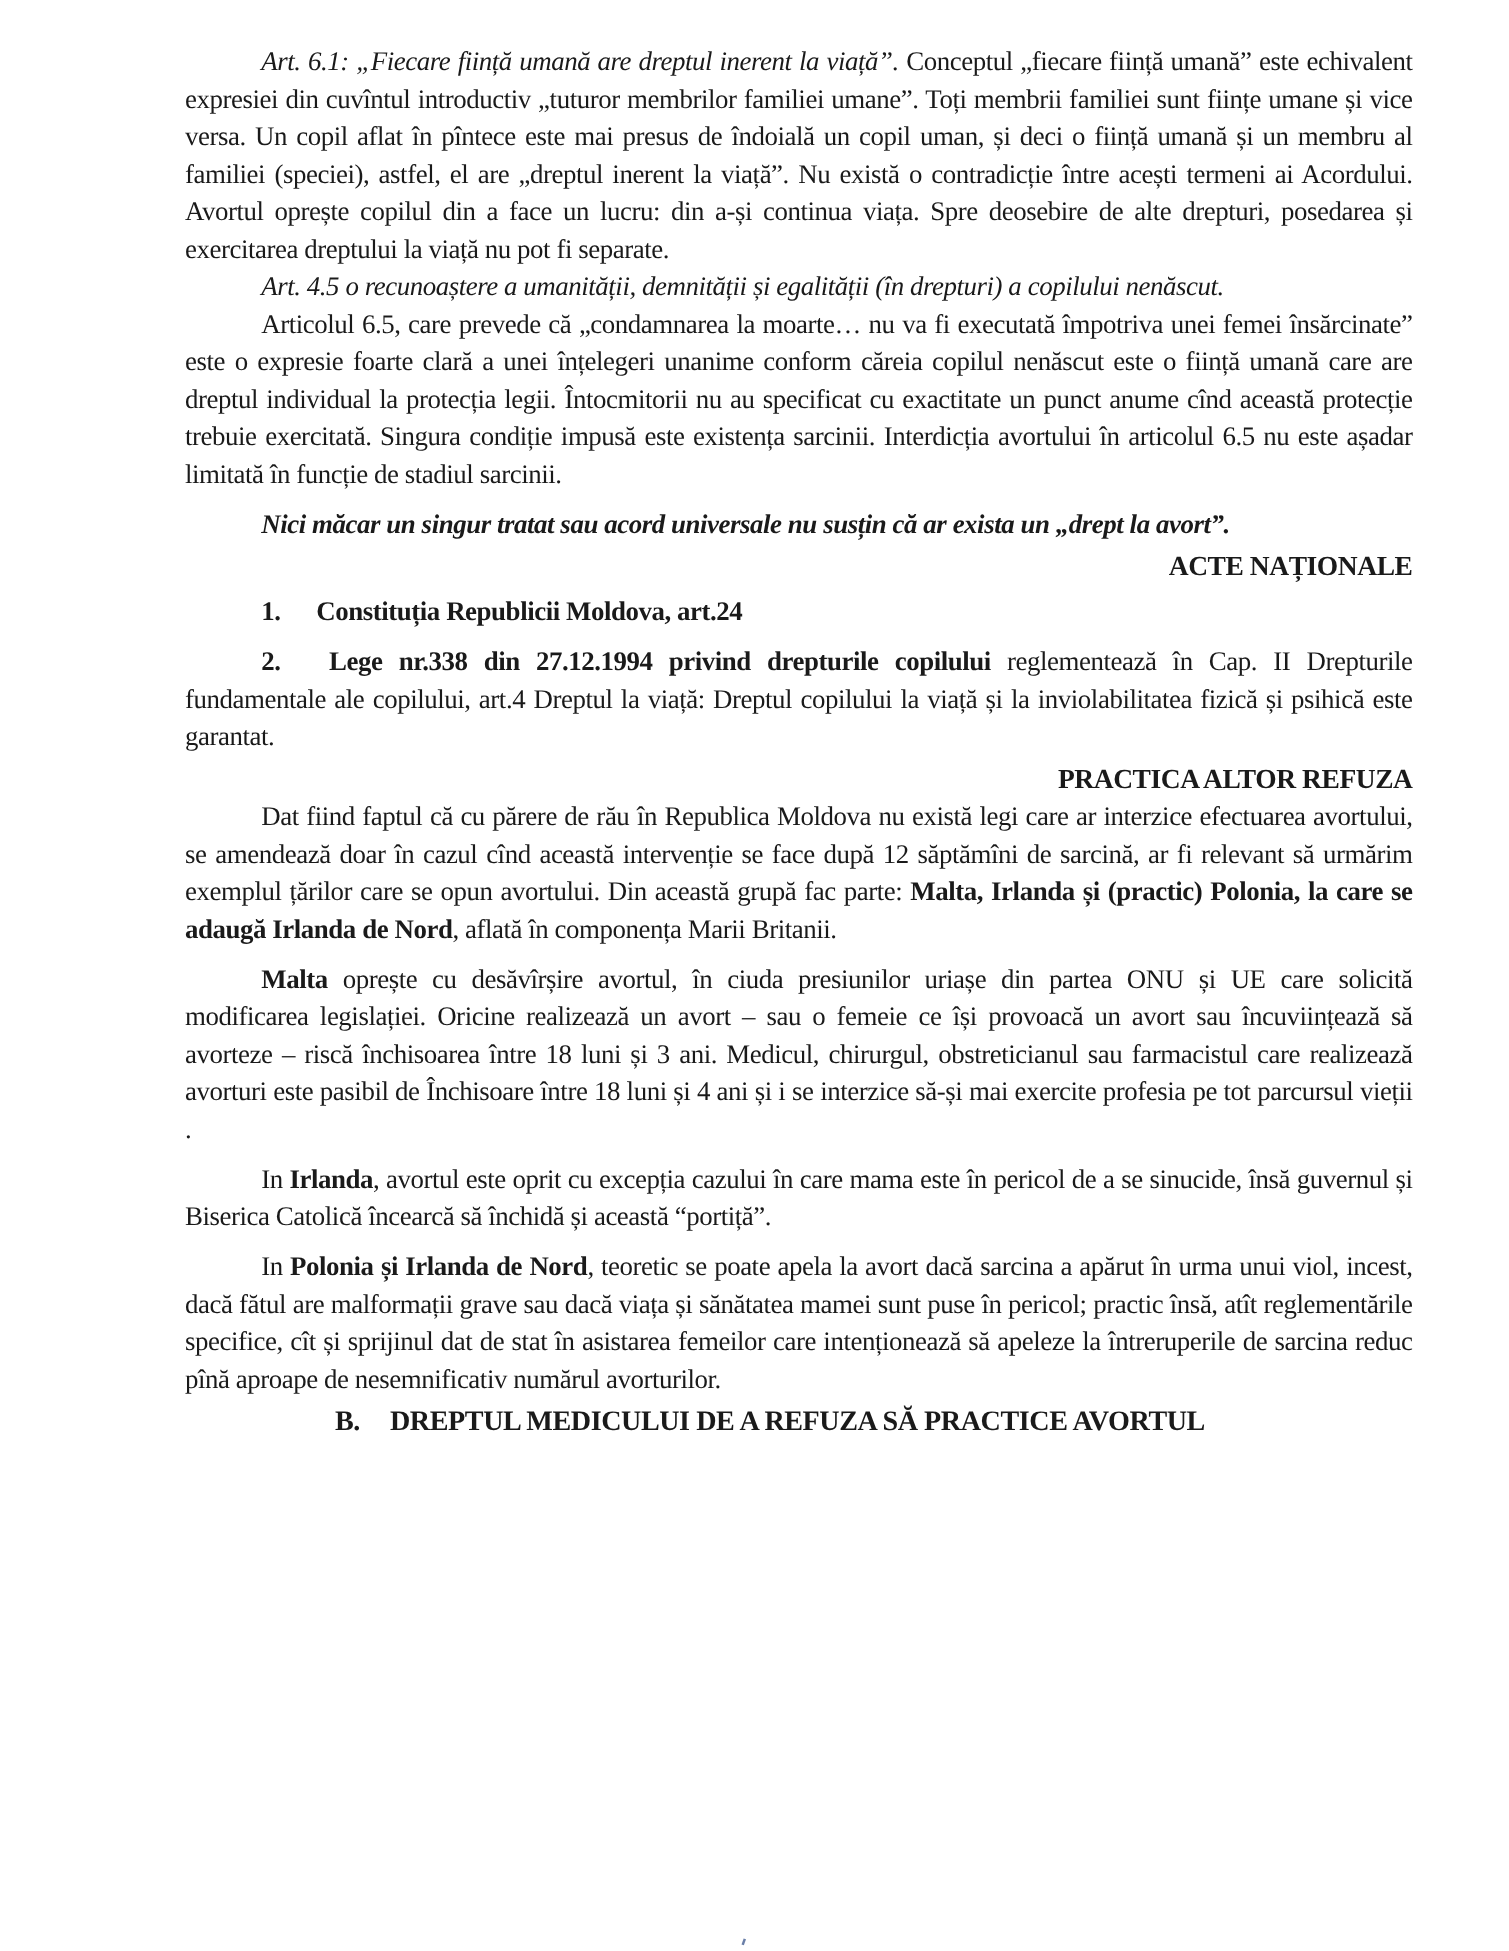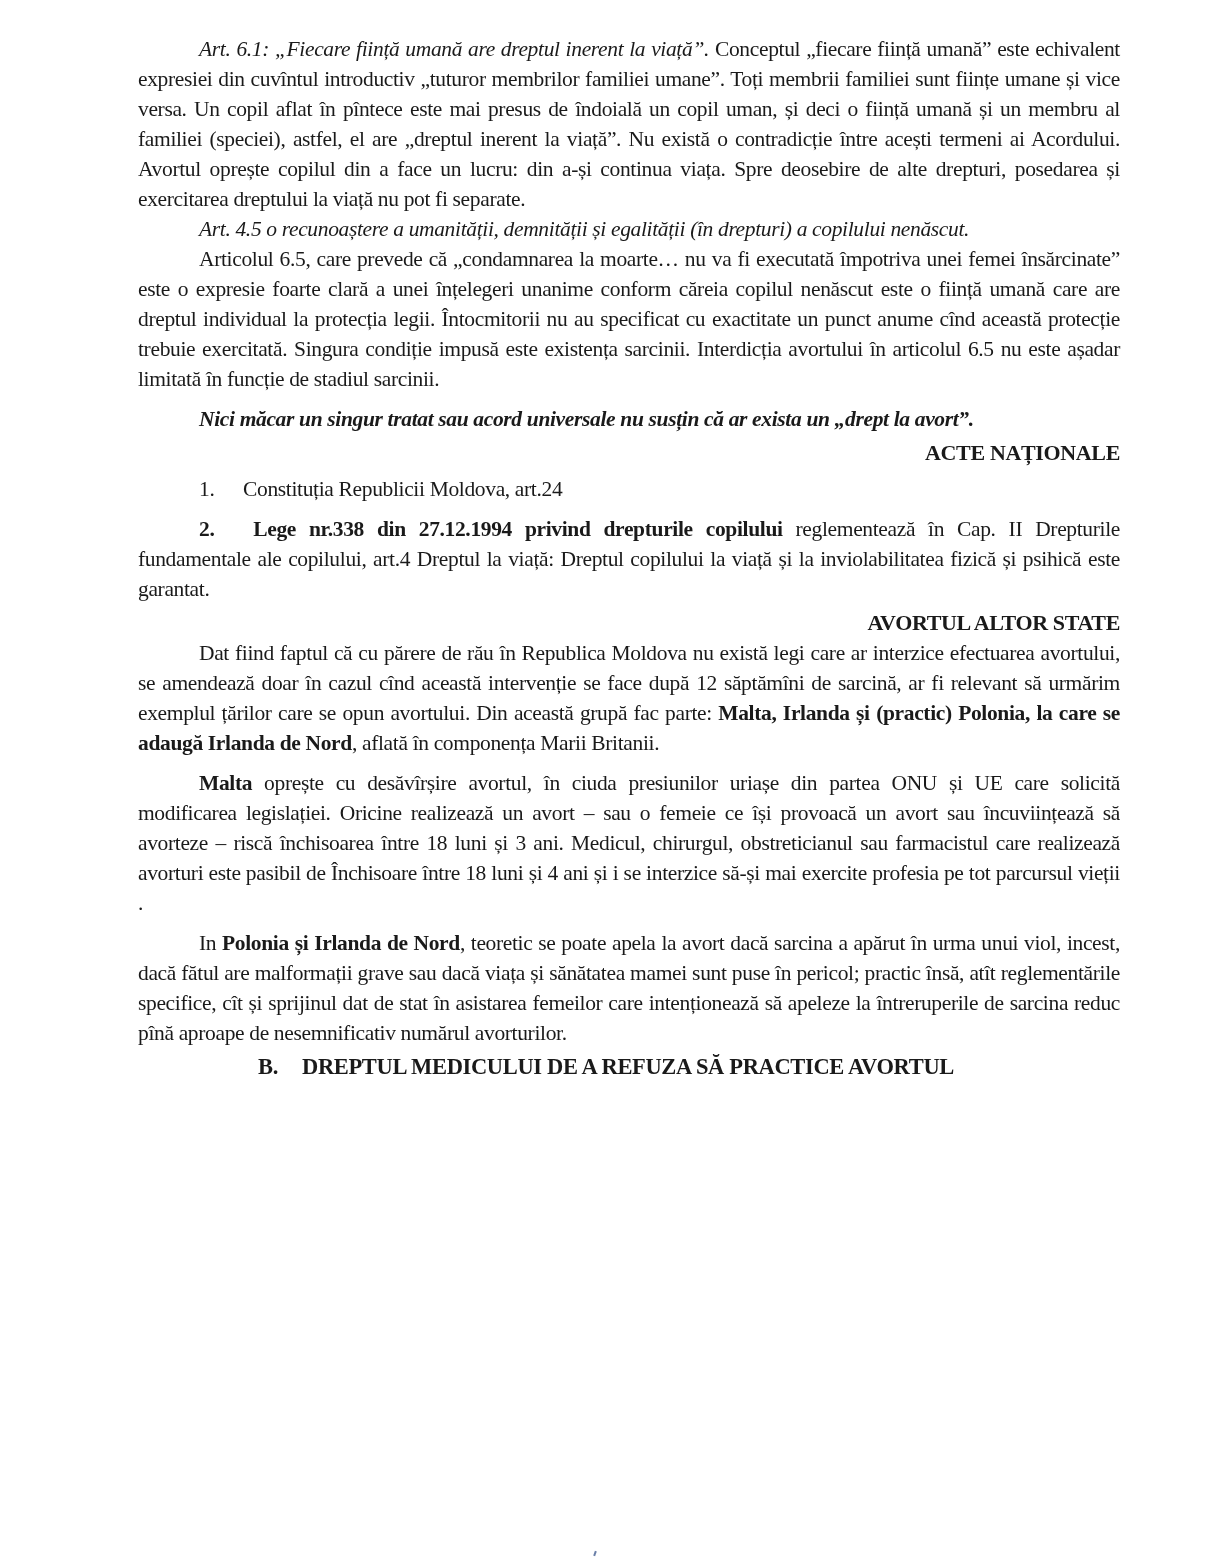--- a/index.html
+++ b/index.html
@@ -14,7 +14,7 @@
   }
   .page {
     position: absolute;
-    left: 138px;
+    left: 148px;
     top: 34px;
     width: 982px;
     font-size: 21.5px;

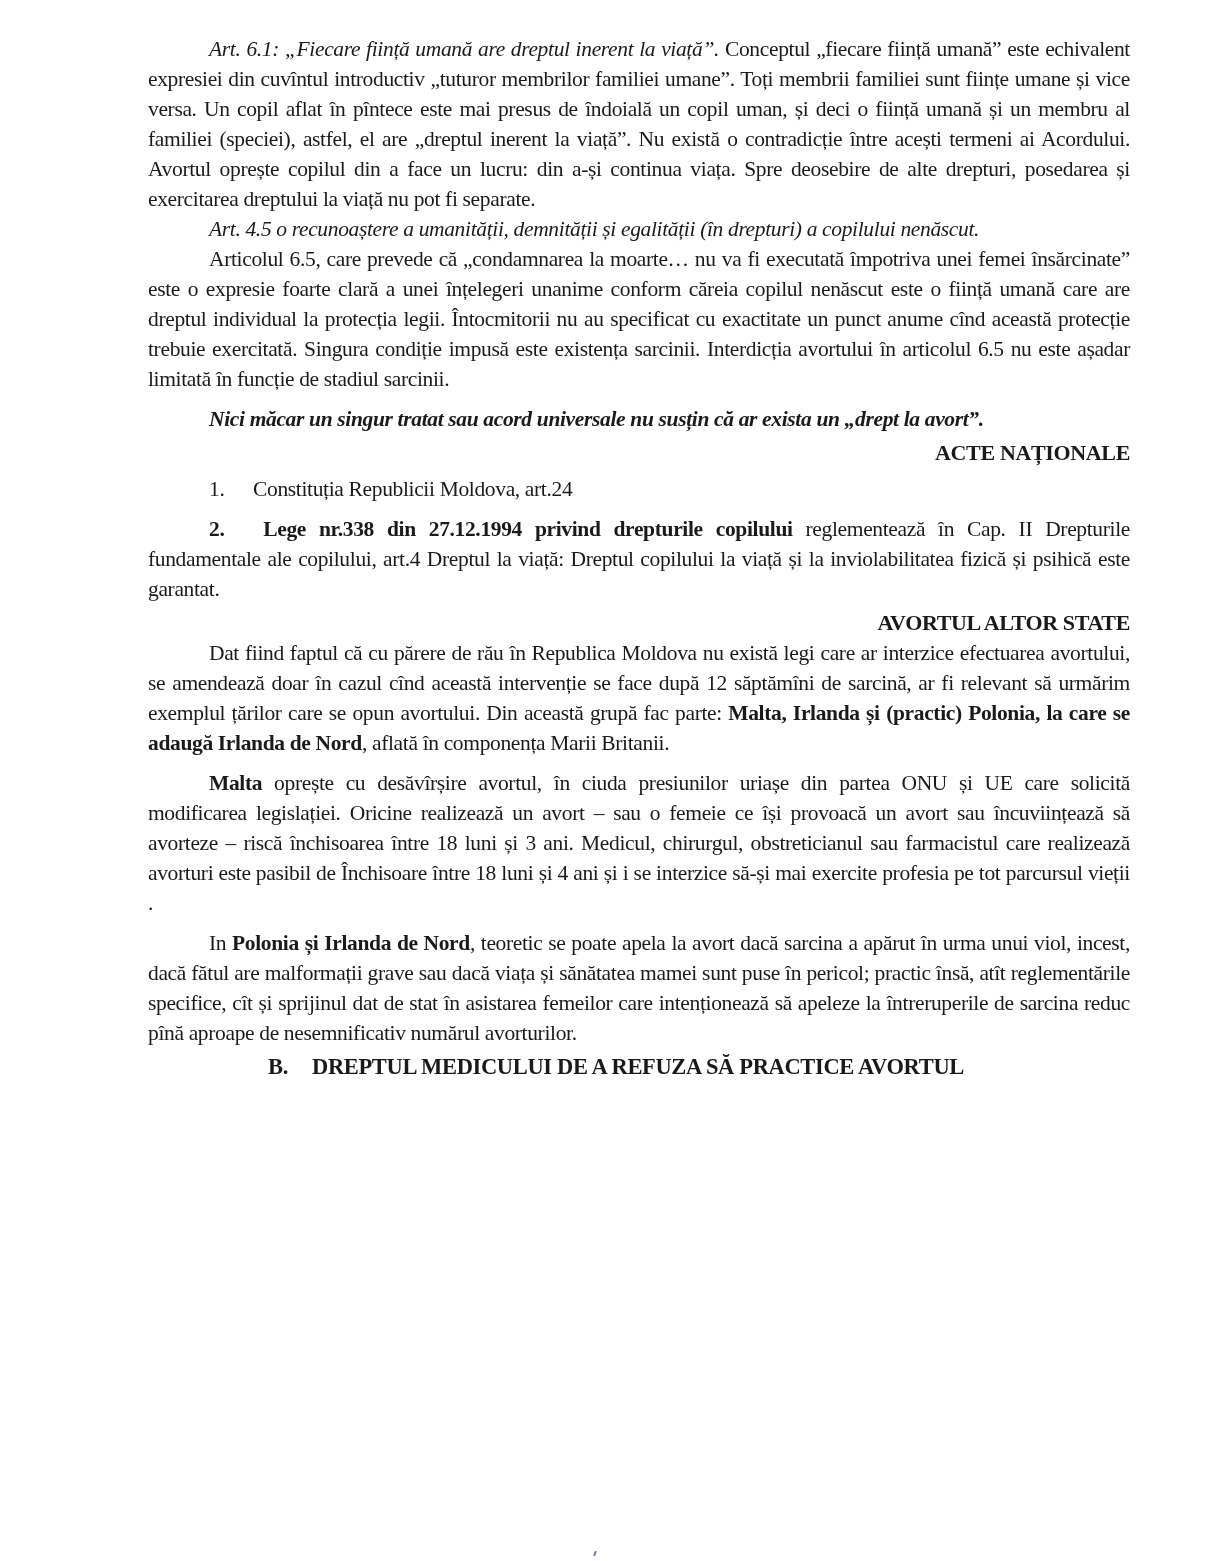--- a/index.html
+++ b/index.html
@@ -35,7 +35,7 @@
     margin-top: 4px;
   }
   .num-heading {
-    font-weight: normal;
+    font-weight: bold;
     padding-left: 61px;
   }
   .num-heading .num { display: inline-block; width: 44px; }

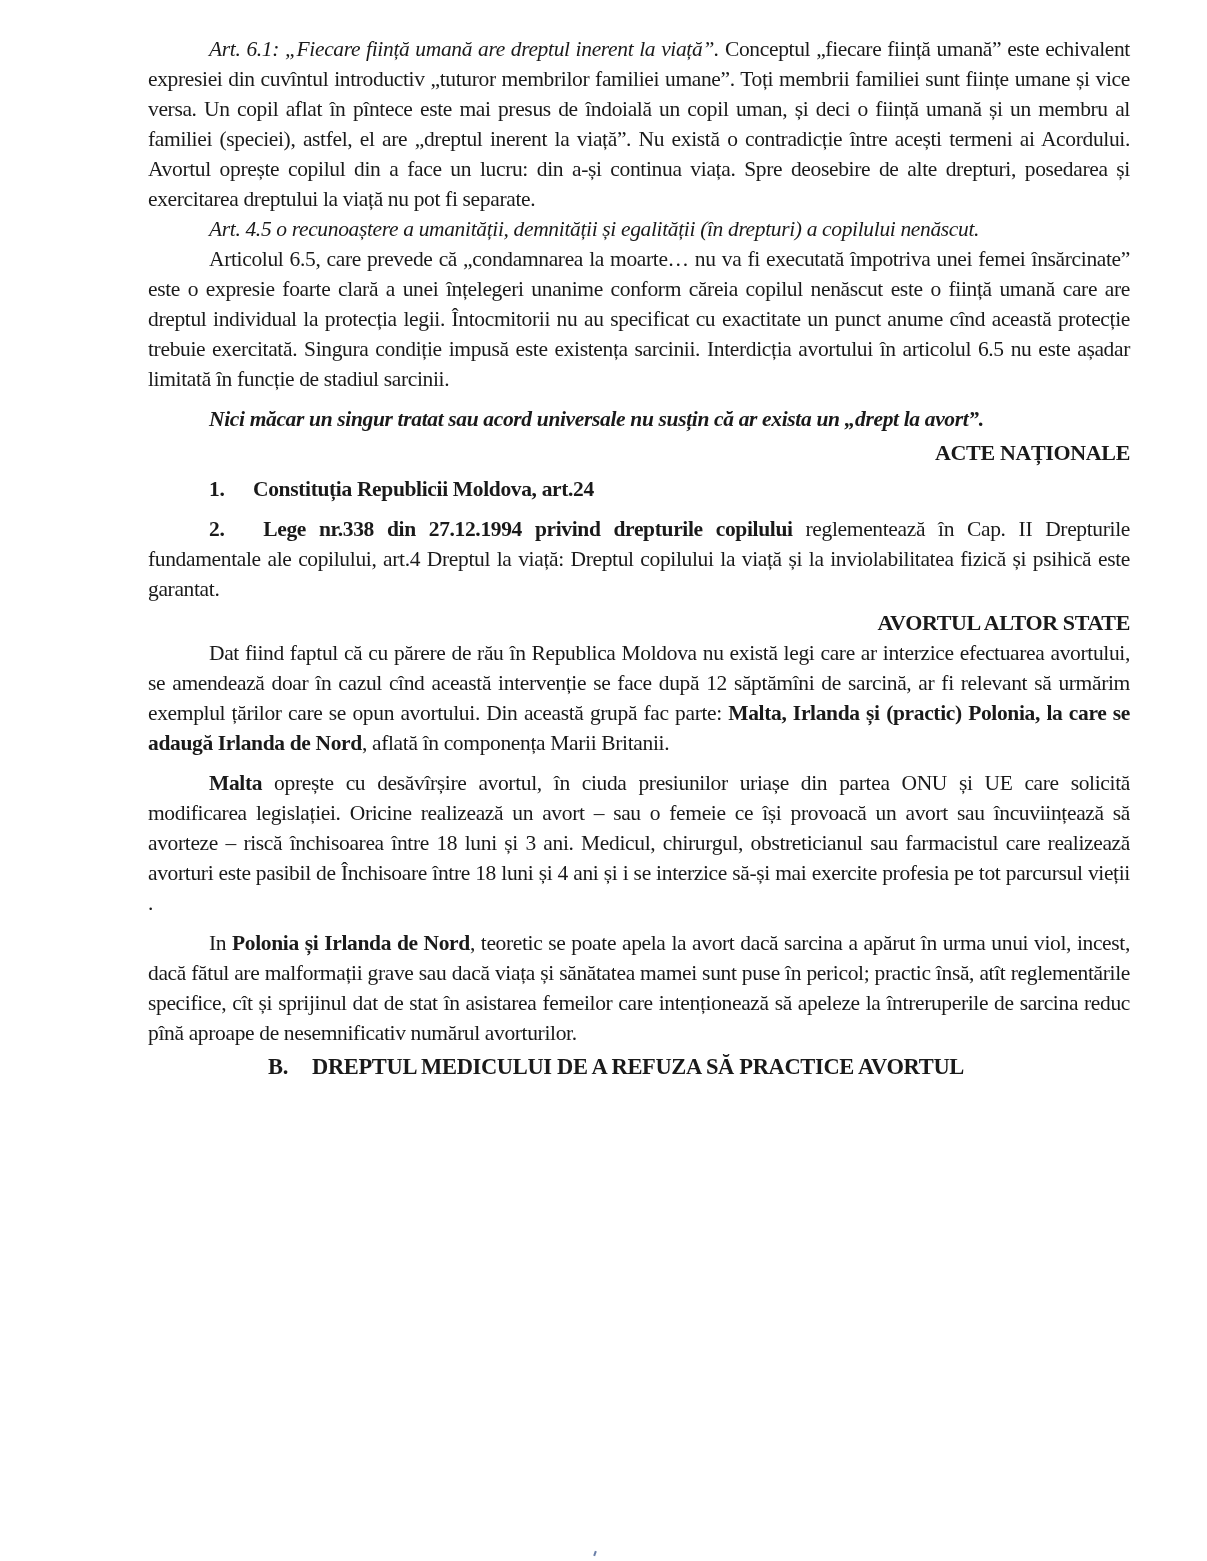--- a/index.html
+++ b/index.html
@@ -75,7 +75,7 @@
 
   <p class="indent gap-m"><span class="b">2.</span>&nbsp;&nbsp;&nbsp;<span class="b">Lege nr.338 din 27.12.1994  privind drepturile copilului</span><span> reglementează în Cap. II Drepturile fundamentale ale copilului, art.4 Dreptul la viață: Dreptul copilului la viață și la inviolabilitatea fizică și psihică este garantat.</span></p>
 
-  <div class="center-heading gap-s">AVORTUL ALTOR STATE</div>
+  <div class="center-heading gap-s">PRACTICA ALTOR REFUZA</div>
 
   <p class="indent"><span>Dat fiind faptul că cu părere de rău în Republica Moldova nu există legi care ar interzice efectuarea avortului, se amendează doar în cazul cînd această intervenție se face după 12 săptămîni de sarcină, ar fi relevant să urmărim exemplul țărilor care se opun avortului. Din  această grupă fac parte: </span><span class="b">Malta, Irlanda și (practic) Polonia, la care se adaugă Irlanda de Nord</span><span>, aflată în componența Marii Britanii.</span></p>
 

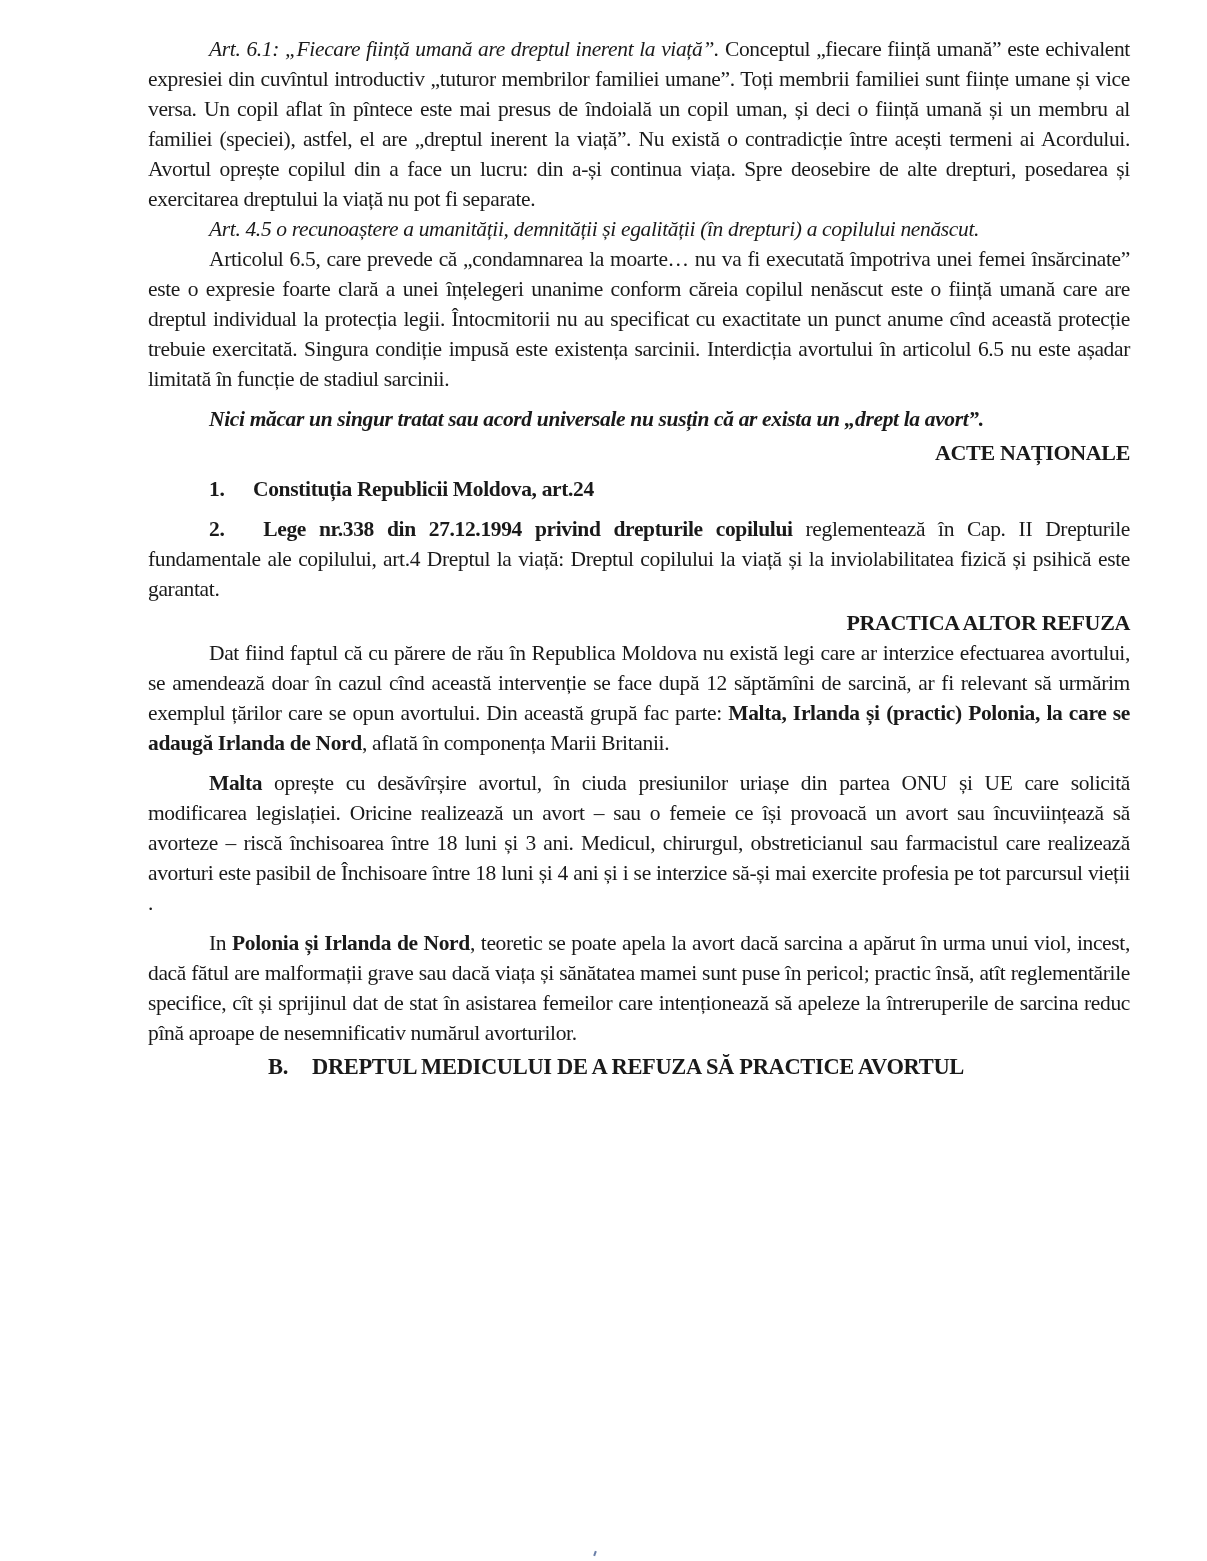--- a/index.html
+++ b/index.html
@@ -81,6 +81,7 @@
 
   <p class="indent gap-m"><span class="b">Malta</span><span> oprește cu desăvîrșire avortul, în ciuda presiunilor uriașe din partea ONU și UE care solicită modificarea legislației. Oricine realizează un avort – sau o femeie ce își provoacă un avort sau încuviințează să avorteze – riscă închisoarea între 18 luni și 3 ani. Medicul, chirurgul, obstreticianul sau farmacistul care realizează avorturi este pasibil de Închisoare între 18 luni și 4 ani și i se interzice să-și mai exercite profesia pe tot parcursul vieții .</span></p>
 
+  <p class="indent gap-m"><span>In </span><span class="b">Irlanda</span><span>, avortul este oprit cu excepția cazului în care mama este în pericol de a se sinucide, însă guvernul și Biserica Catolică încearcă să închidă și această “portiță”.</span></p>
 
   <p class="indent gap-m"><span>In </span><span class="b">Polonia și Irlanda de Nord</span><span>, teoretic se poate apela la avort dacă sarcina a apărut în urma unui viol, incest, dacă fătul are malformații grave sau dacă viața și sănătatea mamei sunt puse în pericol; practic însă, atît reglementările specifice, cît și sprijinul dat de stat în asistarea femeilor care intenționează să apeleze la întreruperile de sarcina reduc pînă aproape de nesemnificativ numărul avorturilor.</span></p>
 

